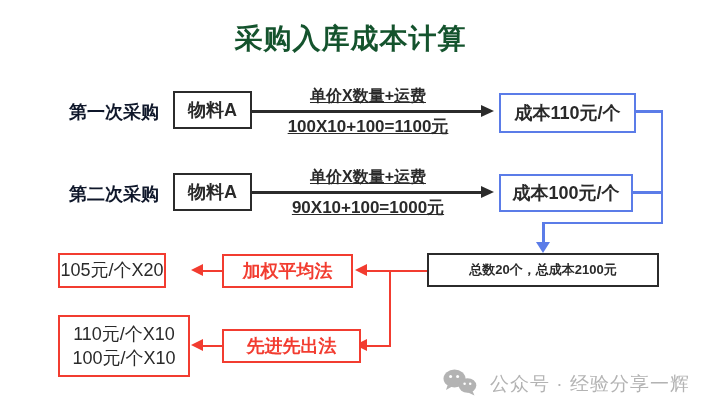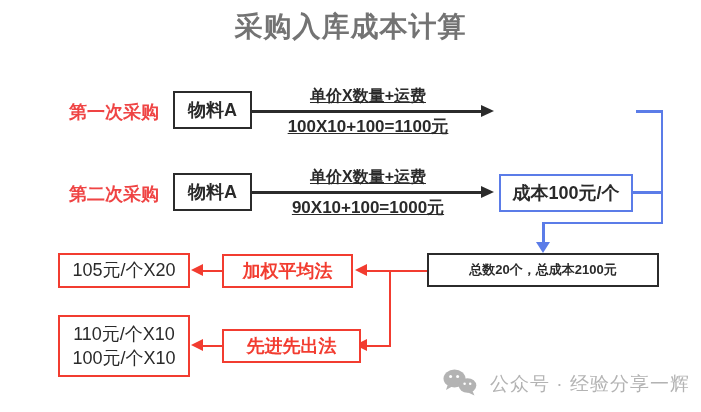--- a/index.html
+++ b/index.html
@@ -9,8 +9,8 @@
   }
   .abs{position:absolute;}
   .title{
-    left:0;top:8px;width:701px;text-align:center;
-    font-size:28px;font-weight:700;letter-spacing:1px;color:#737373;
+    left:0;top:20px;width:701px;text-align:center;
+    font-size:28px;font-weight:700;letter-spacing:1px;color:#14532d;
   }
   .rowlabel{font-size:18px;font-weight:700;color:#ef4444;white-space:nowrap;font-family:Liberation Serif, serif;}
   .box{

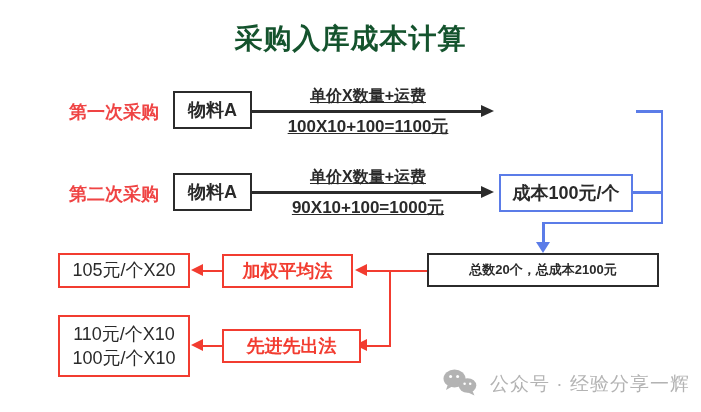--- a/index.html
+++ b/index.html
@@ -12,7 +12,7 @@
     left:0;top:20px;width:701px;text-align:center;
     font-size:28px;font-weight:700;letter-spacing:1px;color:#14532d;
   }
-  .rowlabel{font-size:18px;font-weight:700;color:#ef4444;white-space:nowrap;font-family:Liberation Serif, serif;}
+  .rowlabel{font-size:18px;font-weight:700;color:#0f172a;white-space:nowrap;font-family:Liberation Serif, serif;}
   .box{
     position:absolute;display:flex;flex-direction:column;align-items:center;justify-content:center;
     background:#ffffff;box-sizing:border-box;white-space:nowrap;

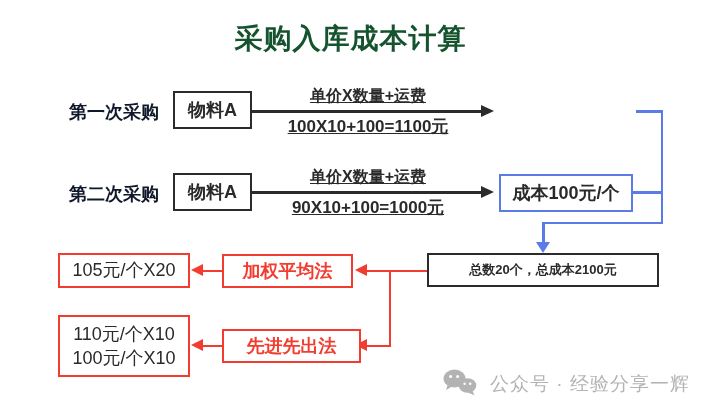--- a/index.html
+++ b/index.html
@@ -58,6 +58,9 @@
   <div class="flabel top" style="left:262px;top:86px;width:212px;">单价X数量+运费</div>
   <div class="flabel bot" style="left:258px;top:115px;width:220px;">100X10+100=1100元</div>
 
+  <div class="box box-blue" style="left:499px;top:93px;width:137px;height:40px;">
+    <span class="result-text">成本110元/个</span>
+  </div>
 
   <div class="abs rowlabel" style="left:69px;top:182px;">第二次采购</div>
 

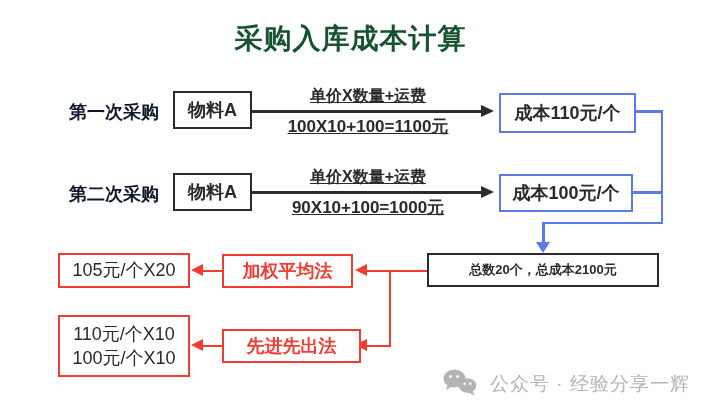--- a/index.html
+++ b/index.html
@@ -108,7 +108,7 @@
     <span class="method-text">先进先出法</span>
   </div>
 
-  <div class="box box-red" style="left:58px;top:253px;width:132px;height:35px;">
+  <div class="box box-red" style="left:58px;top:253px;width:108px;height:35px;">
     <span class="value-text">105元/个X20</span>
   </div>
   <div class="box box-red" style="left:58px;top:315px;width:132px;height:62px;">

